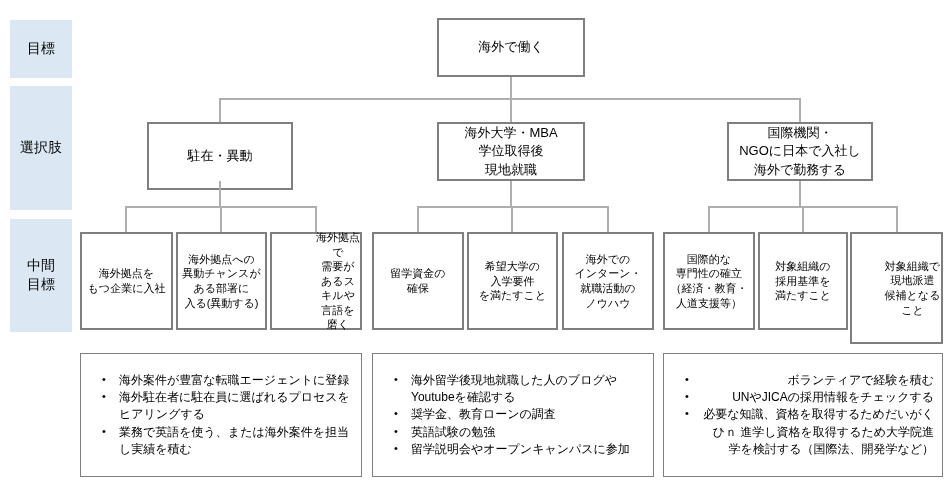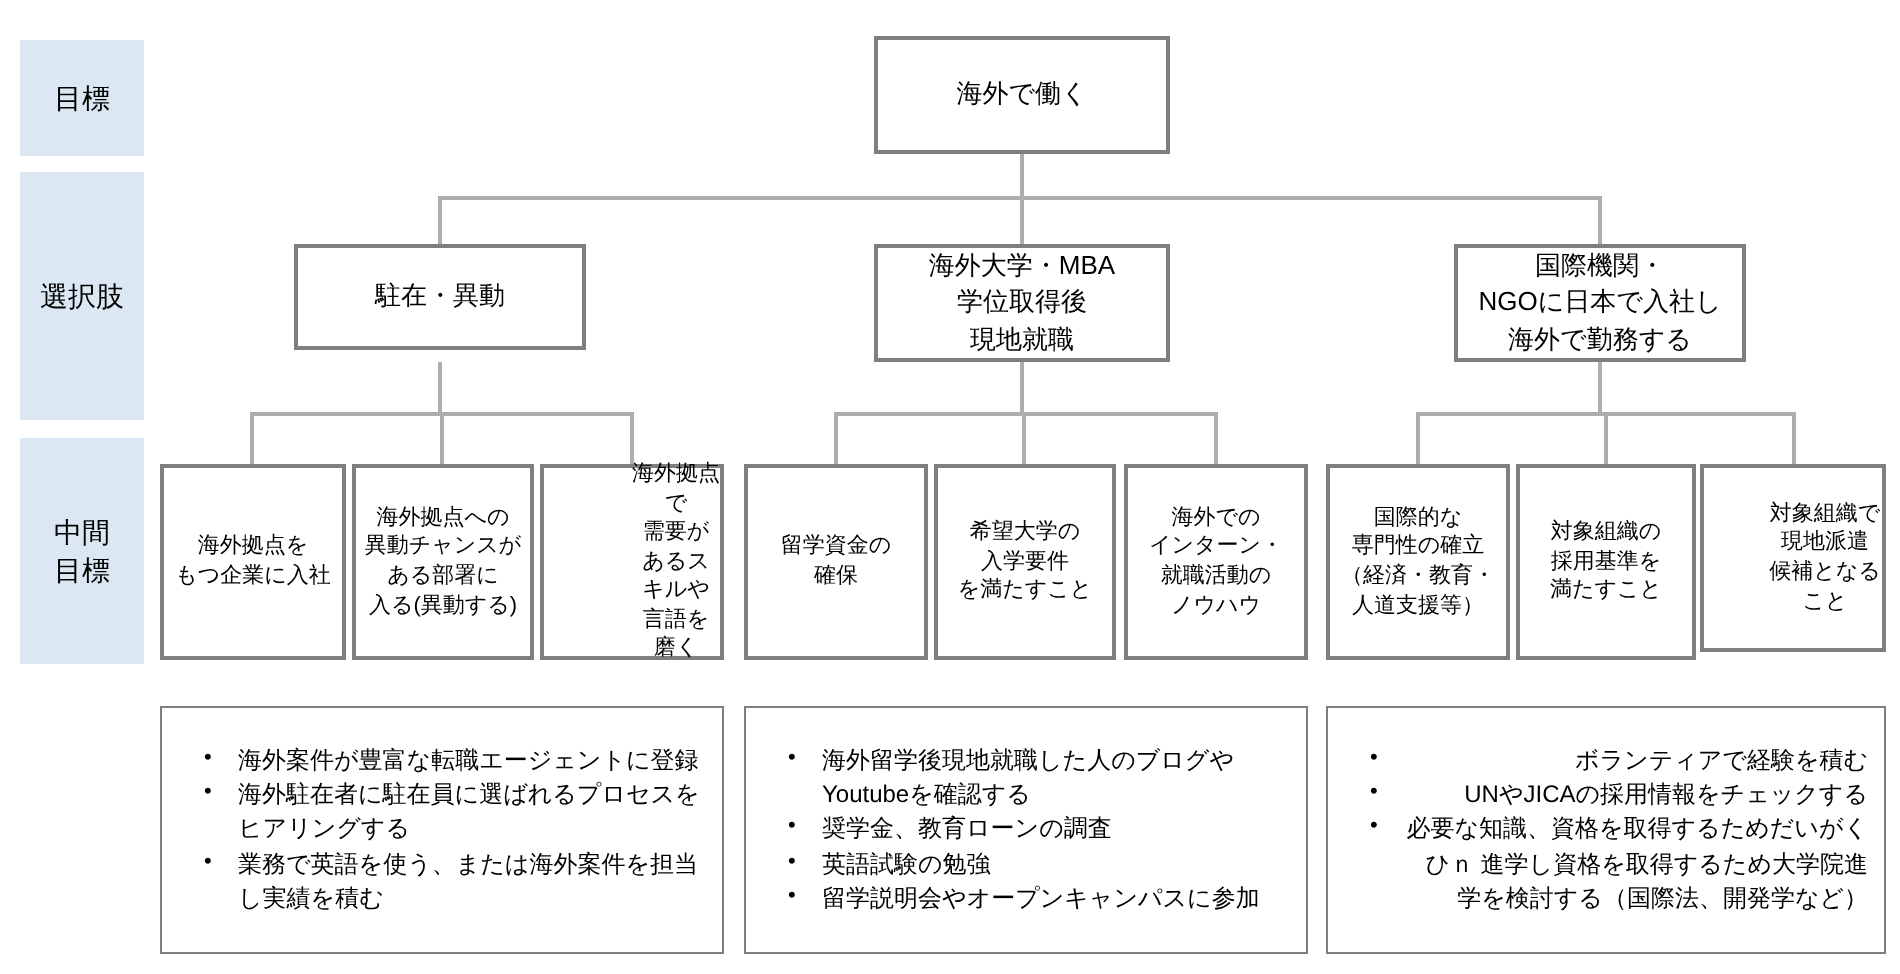--- a/index.html
+++ b/index.html
@@ -28,6 +28,7 @@
     white-space: pre-line;
     font-size: 14px;
     line-height: 1.35;
+    font-family: Liberation Mono, monospace;
   }
   .node {
     position: absolute;

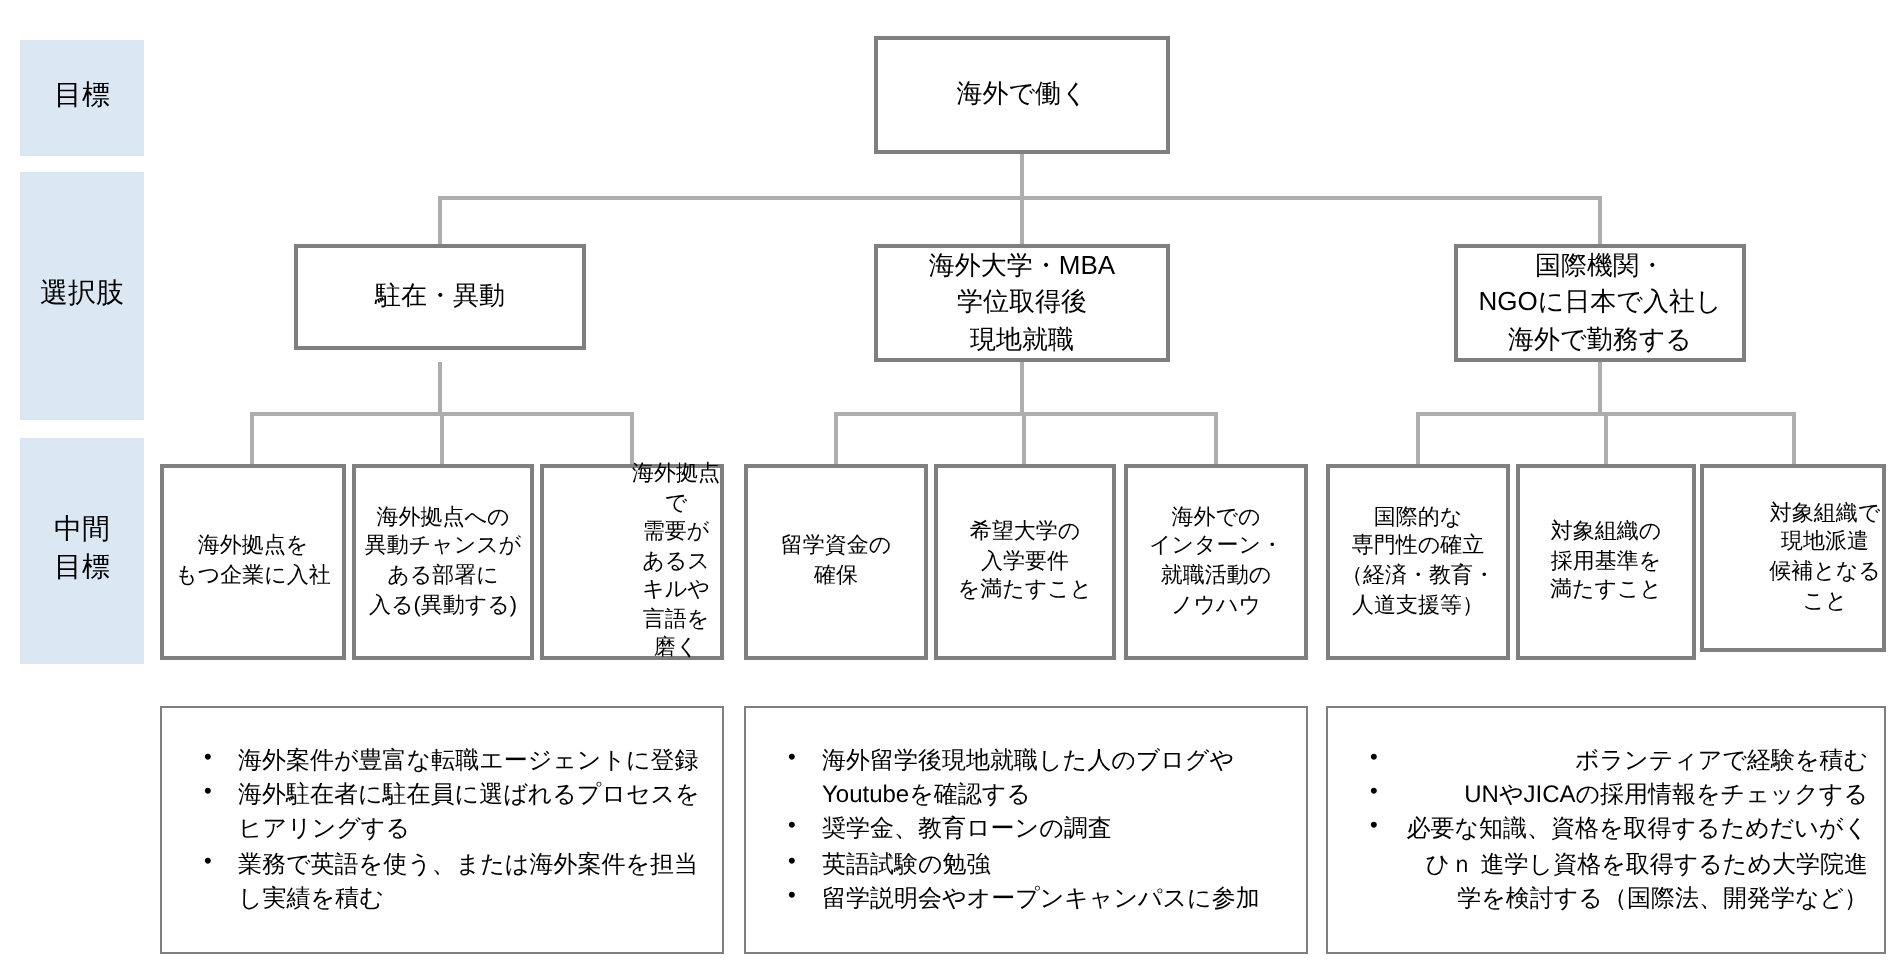--- a/index.html
+++ b/index.html
@@ -104,7 +104,7 @@
   <div class="line" style="left:510px;top:98px;width:1.5px;height:24px;"></div>
   <div class="line" style="left:799px;top:98px;width:1.5px;height:24px;"></div>
 
-  <div class="node" style="left:147px;top:122px;width:146px;height:53px;">駐在・異動</div>
+  <div class="node" style="left:147px;top:122px;width:146px;height:68px;">駐在・異動</div>
   <div class="node" style="left:437px;top:122px;width:148px;height:59px;">海外大学・MBA
 学位取得後
 現地就職</div>

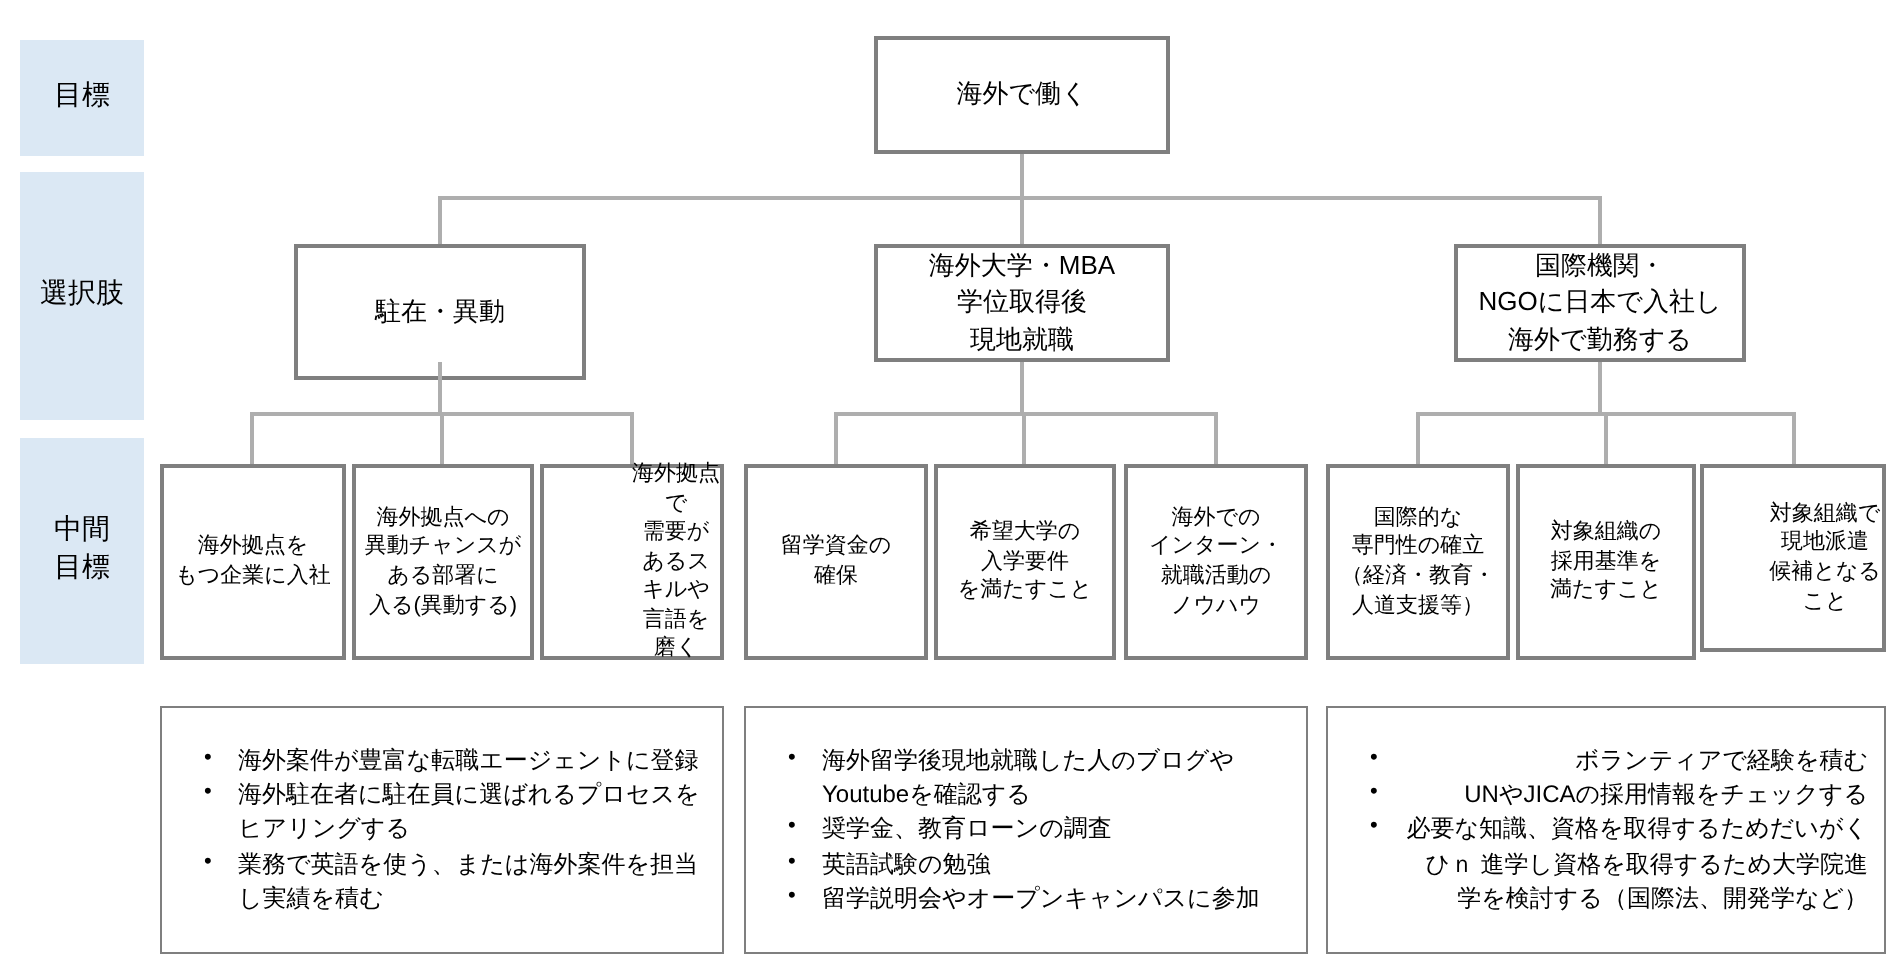--- a/index.html
+++ b/index.html
@@ -158,7 +158,7 @@
   <div class="node milestone" style="left:758px;top:232px;width:90px;height:98px;">対象組織の
 採用基準を
 満たすこと</div>
-  <div class="node milestone" style="left:850px;top:232px;width:93px;height:94px;padding-left:32px;">対象組織で
+  <div class="node milestone" style="left:850px;top:232px;width:93px;height:112px;padding-left:32px;">対象組織で
 現地派遣
 候補となること</div>
 

